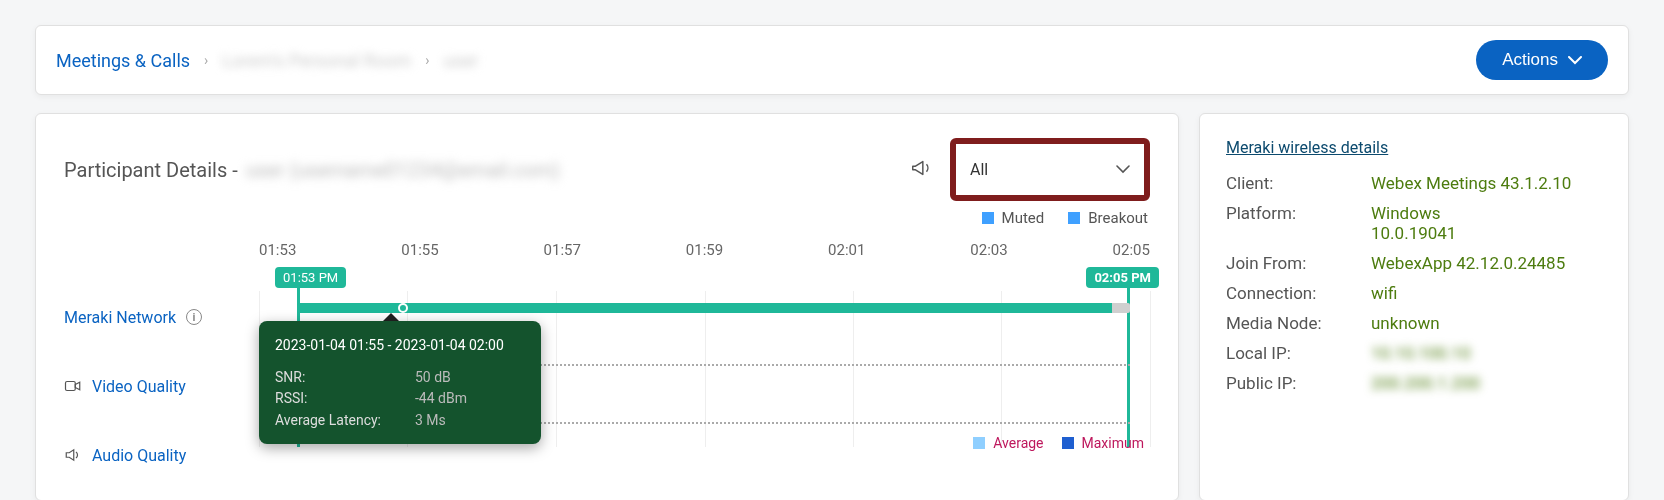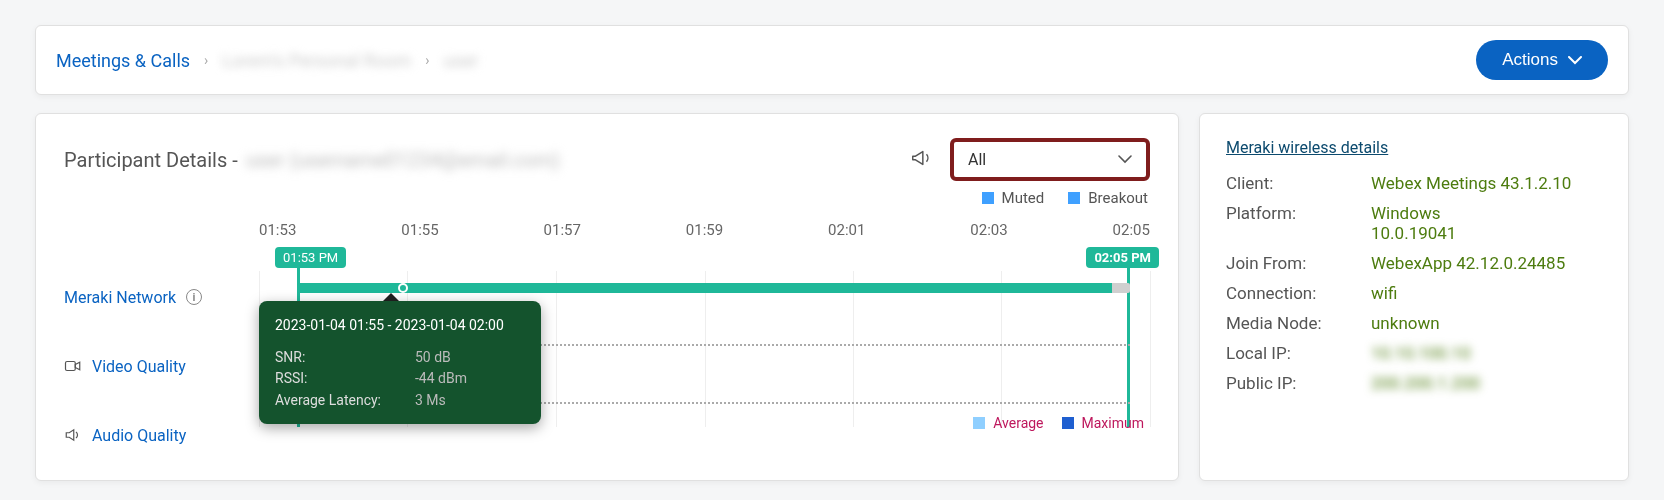--- a/index.html
+++ b/index.html
@@ -84,9 +84,9 @@
   .title-line .blur { filter: blur(5px); color: #bbb; }
   .announce-icon { color: #555; margin-right: 4px; }
   .select-box {
-    border: 4px solid #7f1d1d;
+    border: 6px solid #7f1d1d;
     border-radius: 6px;
-    padding: 8px 14px;
+    padding: 16px 14px;
     width: 200px;
     display: flex;
     align-items: center;

